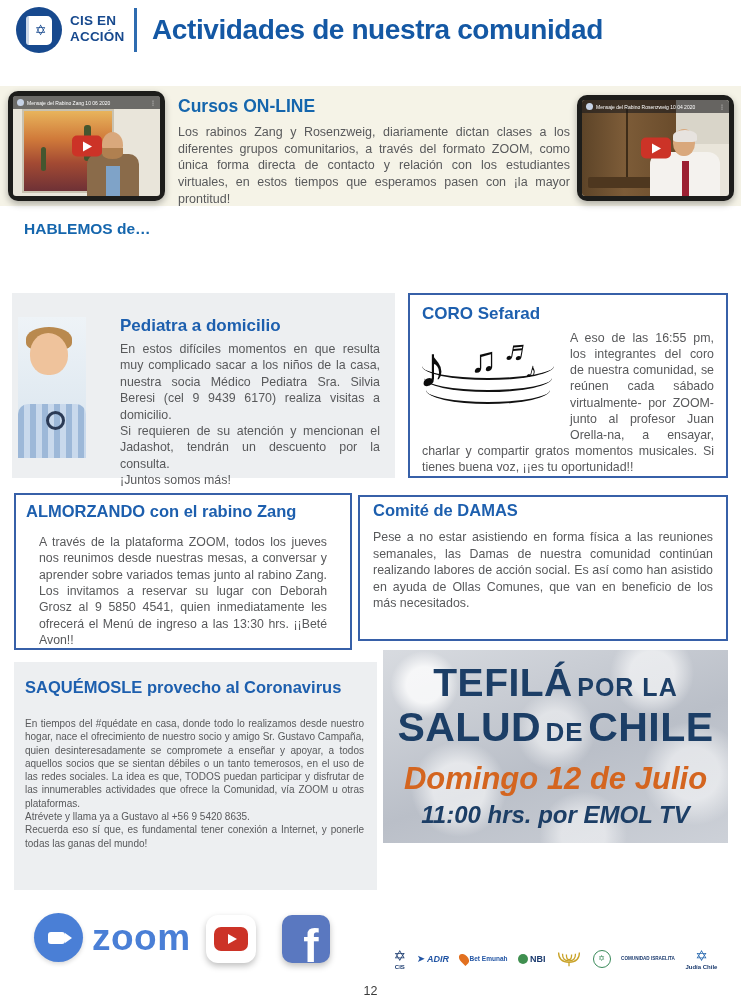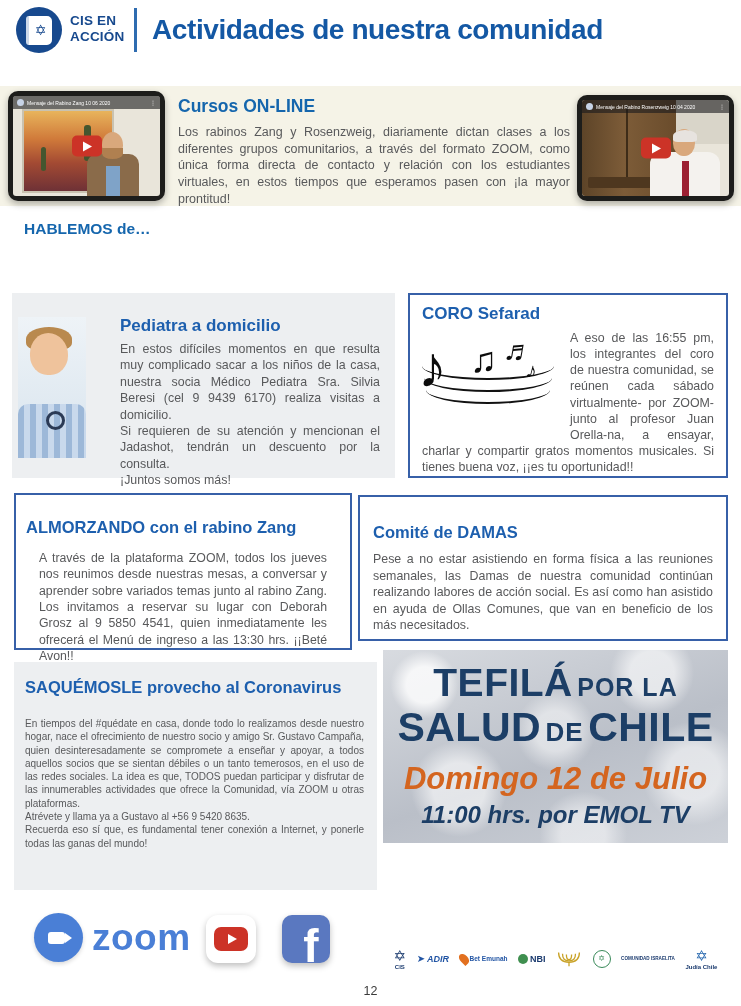--- a/index.html
+++ b/index.html
@@ -100,7 +100,7 @@
 
   
   .alm-box{position:absolute;left:14px;top:493px;width:338px;height:157px;background:#fff;
-           border:2px solid #3760a8;box-sizing:border-box;padding:23px 10px;}
+           border:2px solid #3760a8;box-sizing:border-box;padding:7px 10px;}
   .alm-title{font-size:16.5px;font-weight:bold;color:#1d5fae;margin:0 0 7px;}
   .alm-body{font-size:12.3px;line-height:1.33;color:#58595b;text-align:justify;margin:13px;}
   .alm-foot{font-size:12px;color:#58595b;text-align:right;margin:2px 2px 0 0;}

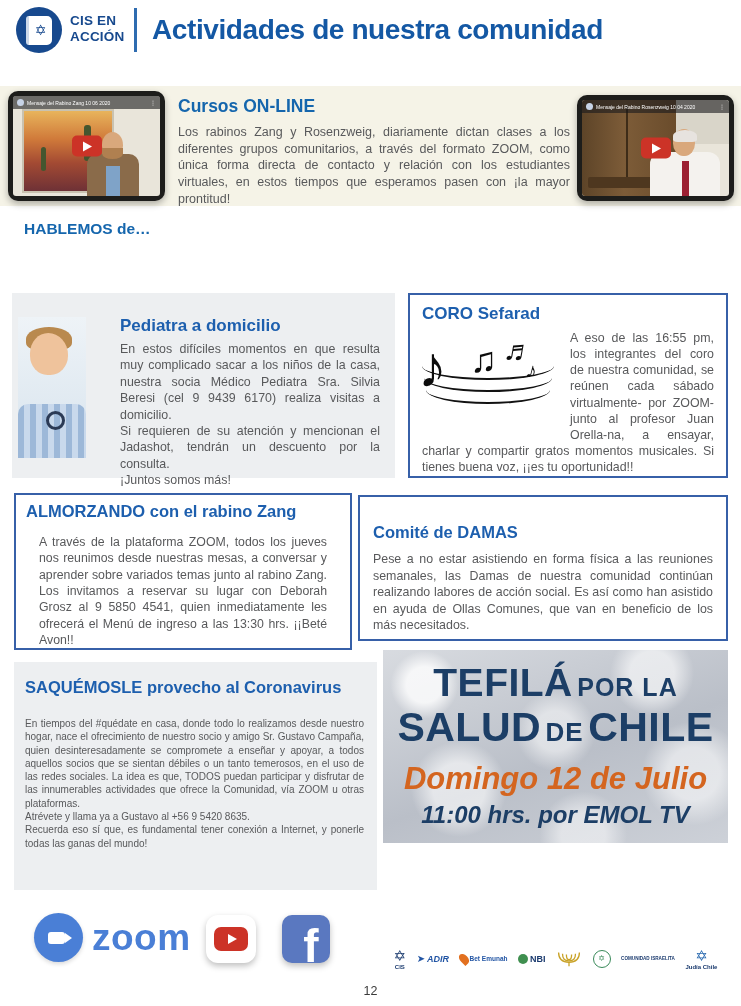--- a/index.html
+++ b/index.html
@@ -106,7 +106,7 @@
   .alm-foot{font-size:12px;color:#58595b;text-align:right;margin:2px 2px 0 0;}
 
   .dam-box{position:absolute;left:358px;top:495px;width:370px;height:146px;background:#fff;
-           border:2px solid #3760a8;box-sizing:border-box;padding:24px 13px;}
+           border:2px solid #3760a8;box-sizing:border-box;padding:2px 13px;}
   .dam-title{font-size:16.5px;font-weight:bold;color:#1d5fae;margin:2px 0 9px;}
   .dam-body{font-size:12.4px;line-height:1.33;color:#58595b;text-align:justify;margin:0;}
 

